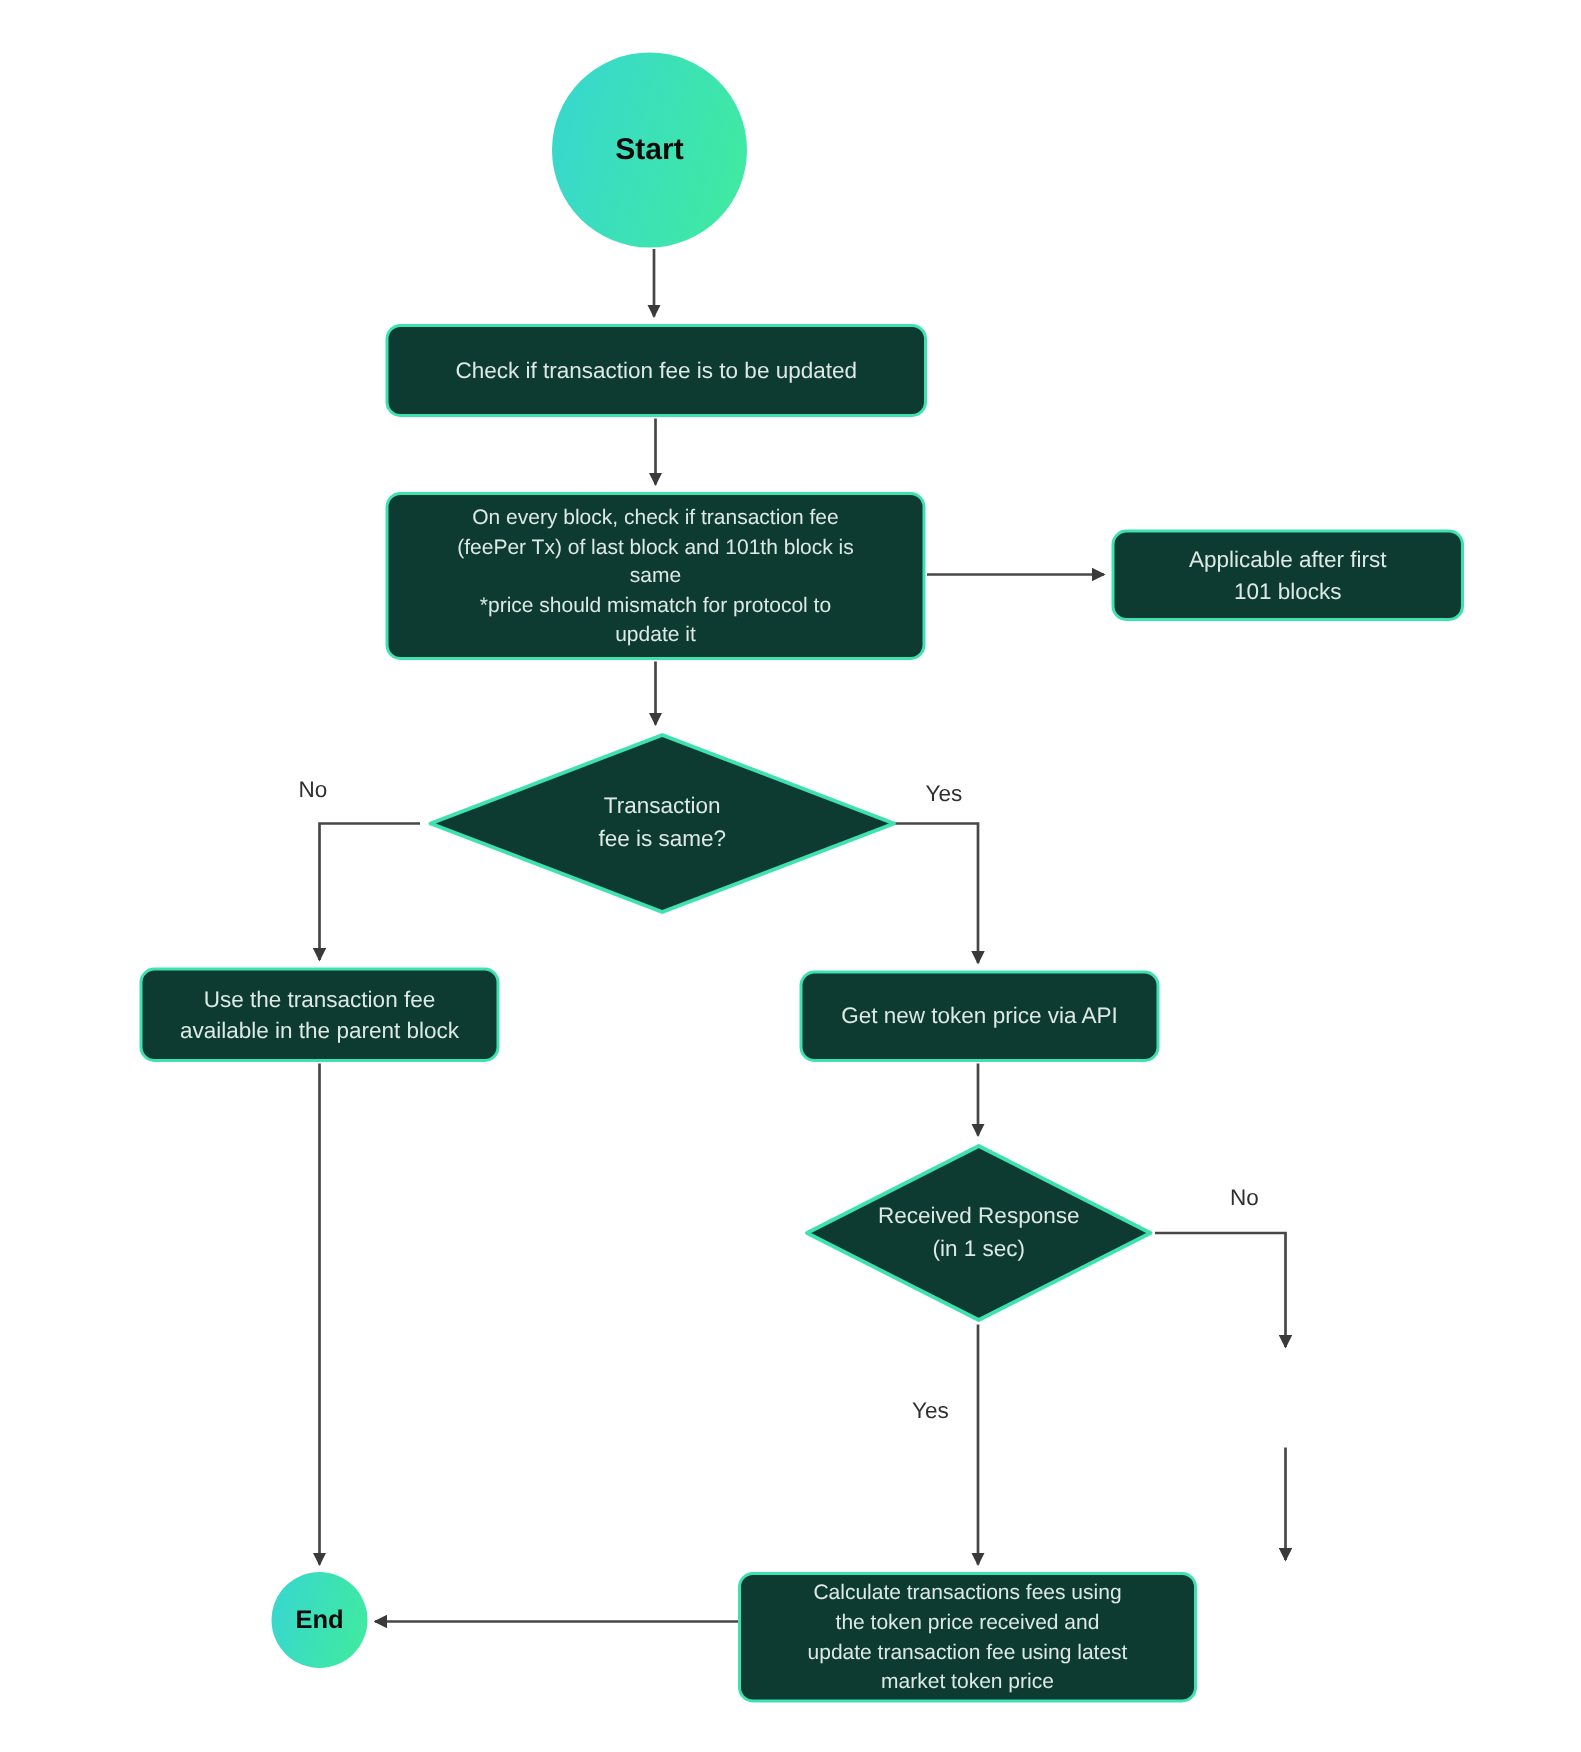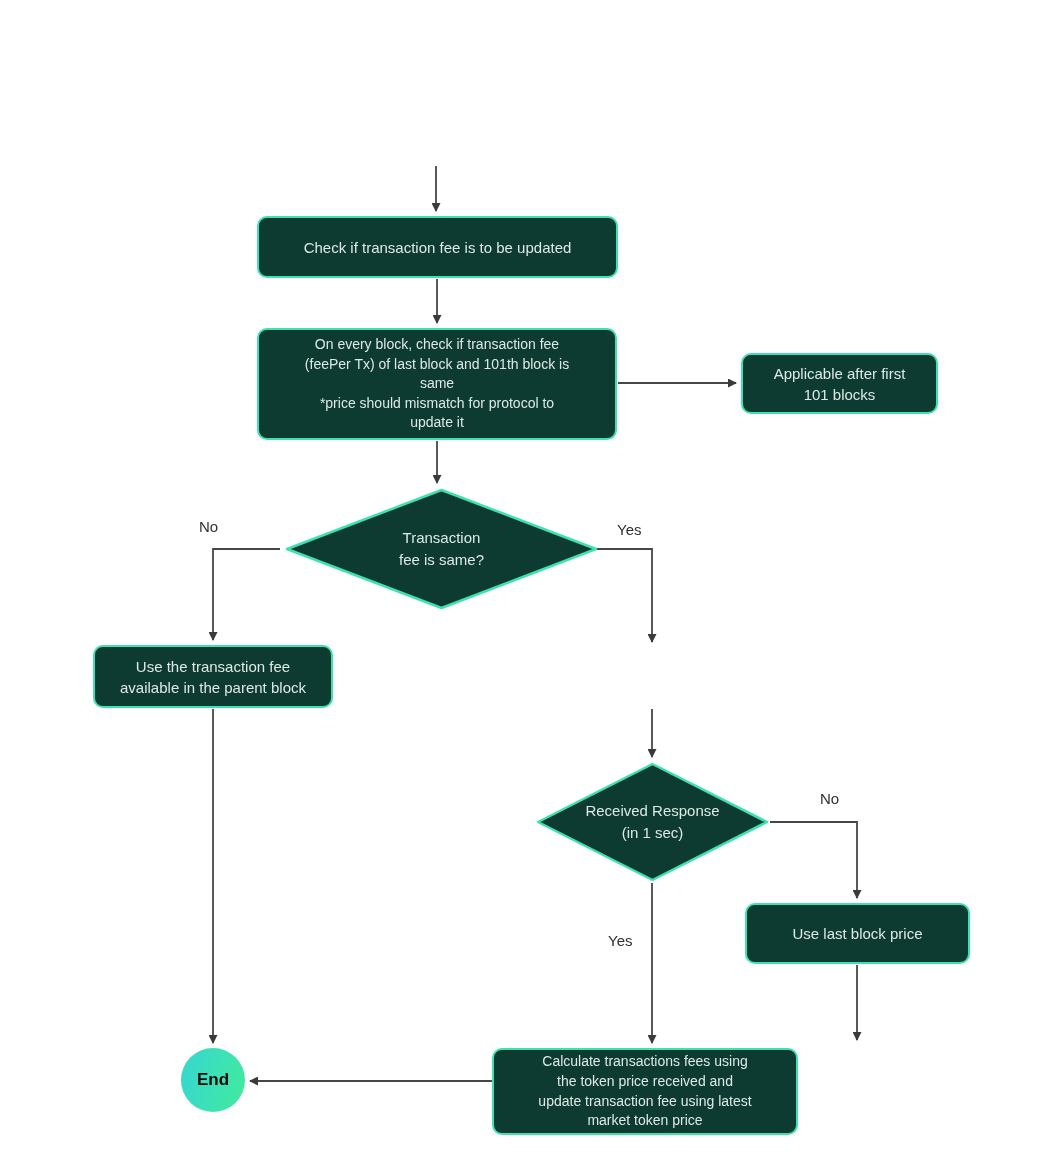--- a/index.html
+++ b/index.html
@@ -107,6 +107,9 @@
     <path d="M492 1081 L250 1081" marker-end="url(#arrow)"></path>
   </svg>
 
+  <div class="node terminator" style="left:368px; top:35px; width:130px; height:130px; font-size:20px;">
+    <span class="node-label">Start</span>
+  </div>
 
   <div class="node process fs15" style="left:257px; top:216px; width:361px; height:62px;">
     <span class="node-label">Check if transaction fee is to be updated</span>

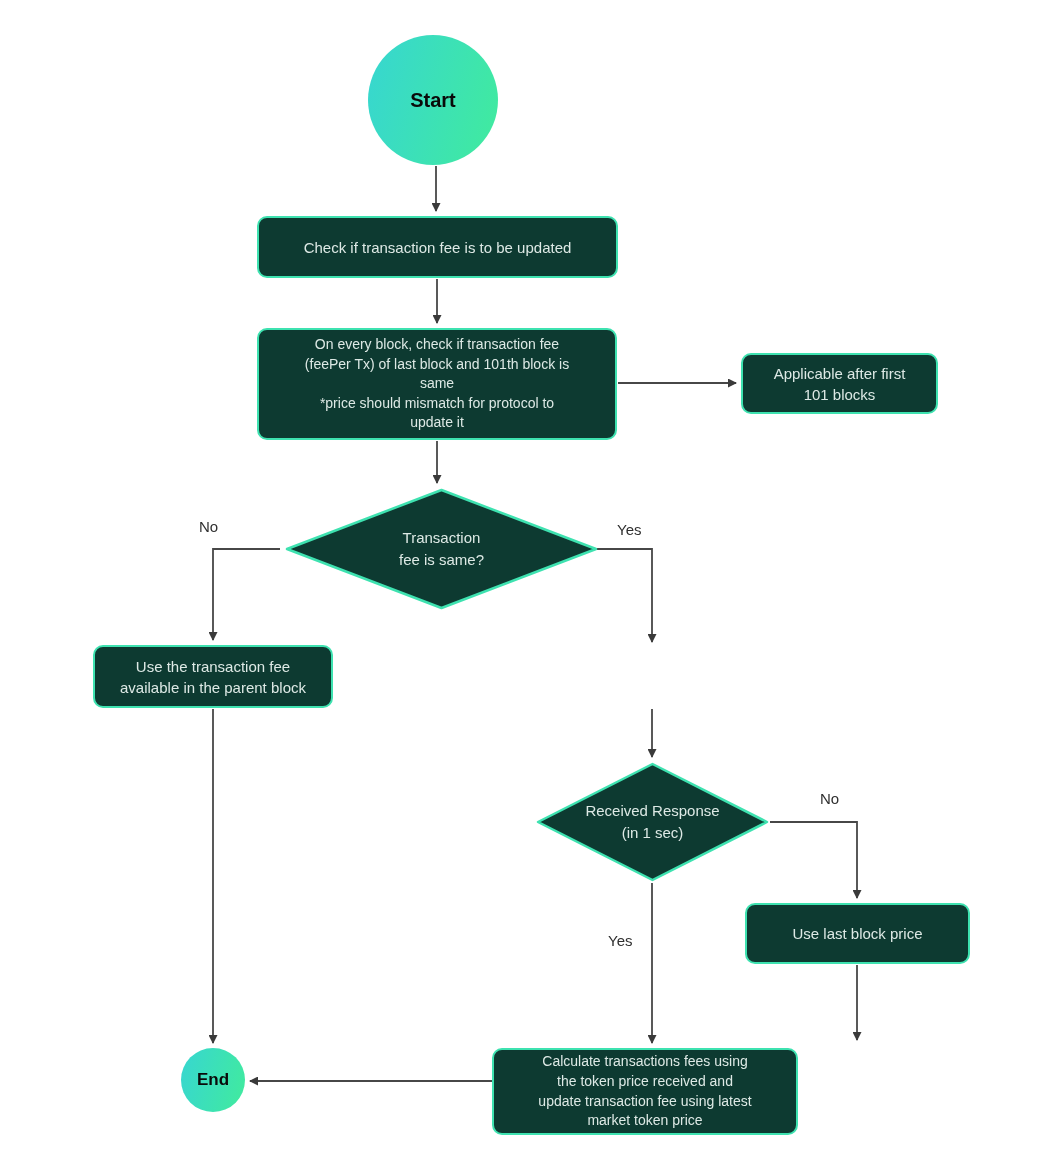--- a/index.html
+++ b/index.html
@@ -123,7 +123,7 @@
 update it</span>
   </div>
 
-  <div class="node process fs15" style="left:741px; top:353px; width:197px; height:61px;">
+  <div class="node process fs15" style="left:741px; top:353px; width:235px; height:61px;">
     <span class="node-label">Applicable after first
 101 blocks</span>
   </div>

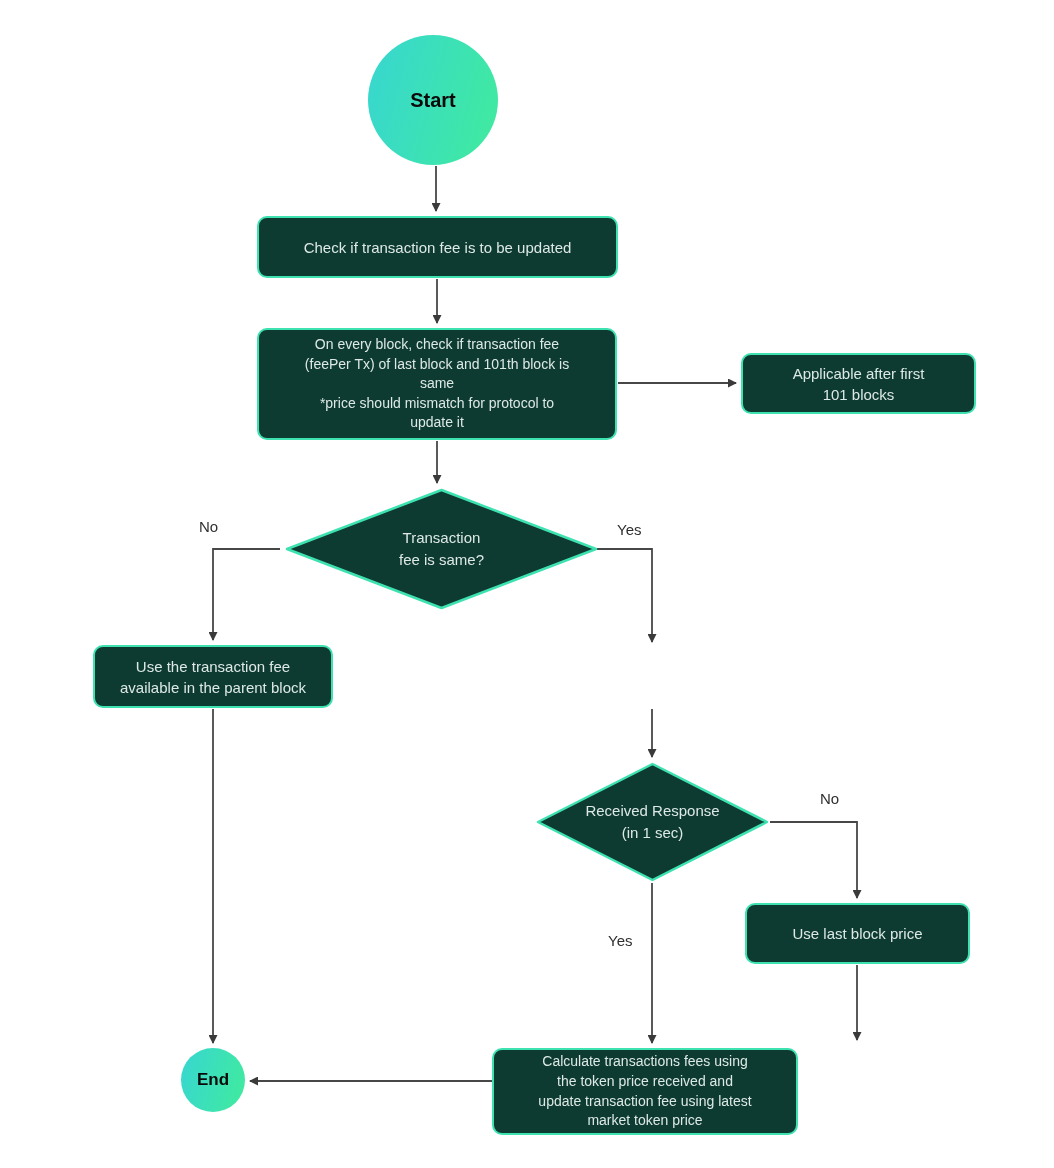--- a/index.html
+++ b/index.html
@@ -141,6 +141,9 @@
 available in the parent block</span>
   </div>
 
+  <div class="node process fs15" style="left:533px; top:647px; width:240px; height:61px;">
+    <span class="node-label">Get new token price via API</span>
+  </div>
 
   <div class="diamond-wrap" style="left:535px; top:762px; width:235px; height:120px;">
     <svg viewBox="0 0 235 120" preserveAspectRatio="none">

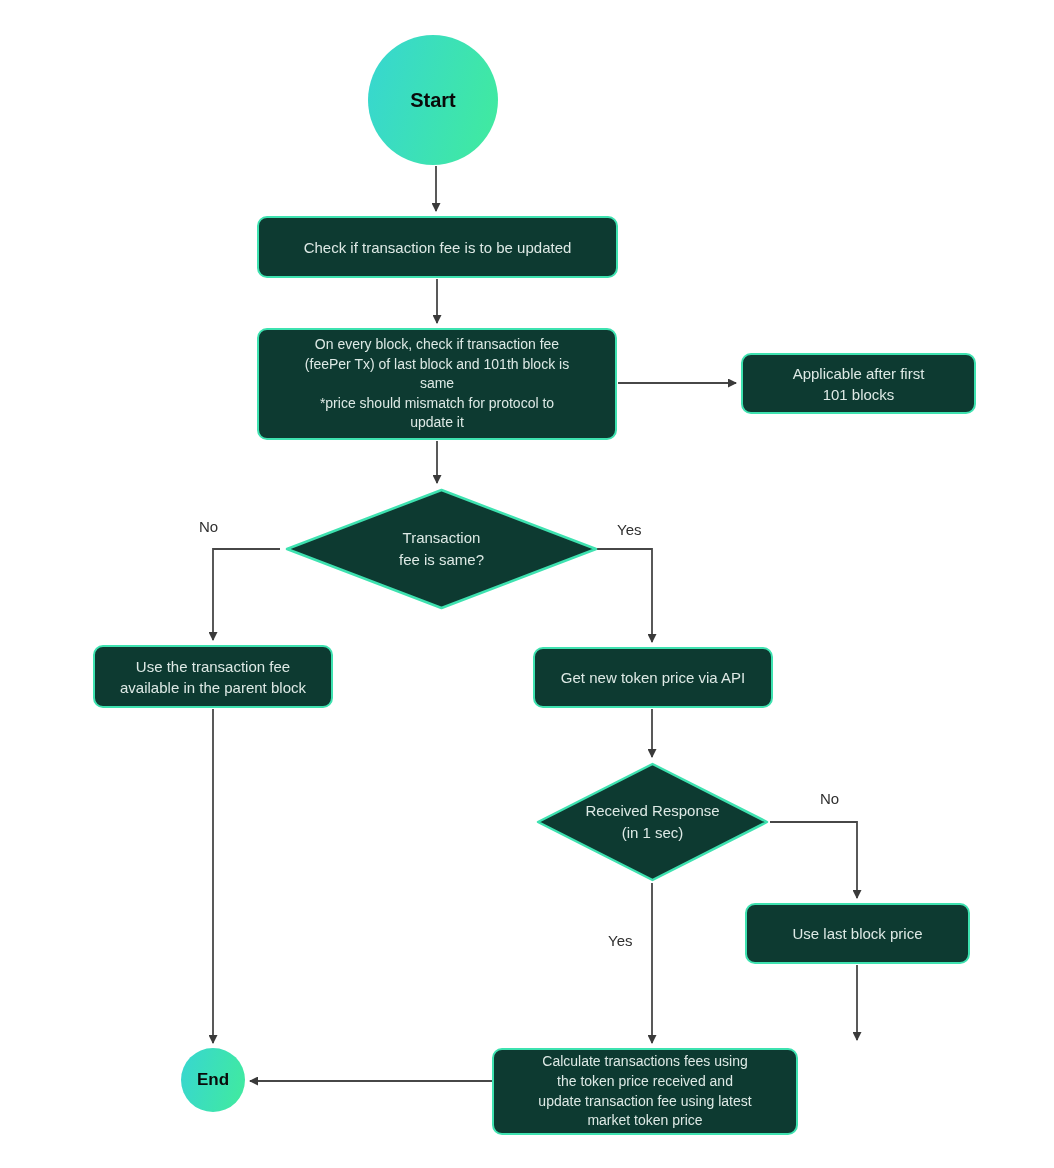--- a/index.html
+++ b/index.html
@@ -153,9 +153,6 @@
 (in 1 sec)</div>
   </div>
 
-  <div class="node process fs15" style="left:745px; top:903px; width:225px; height:61px;">
-    <span class="node-label">Use last block price</span>
-  </div>
 
 
   <div class="node process fs14" style="left:492px; top:1048px; width:306px; height:87px;">

